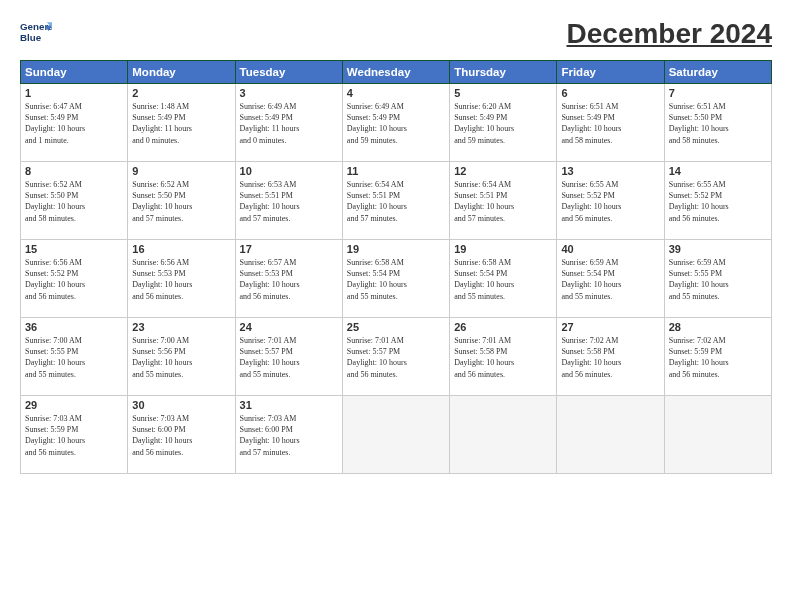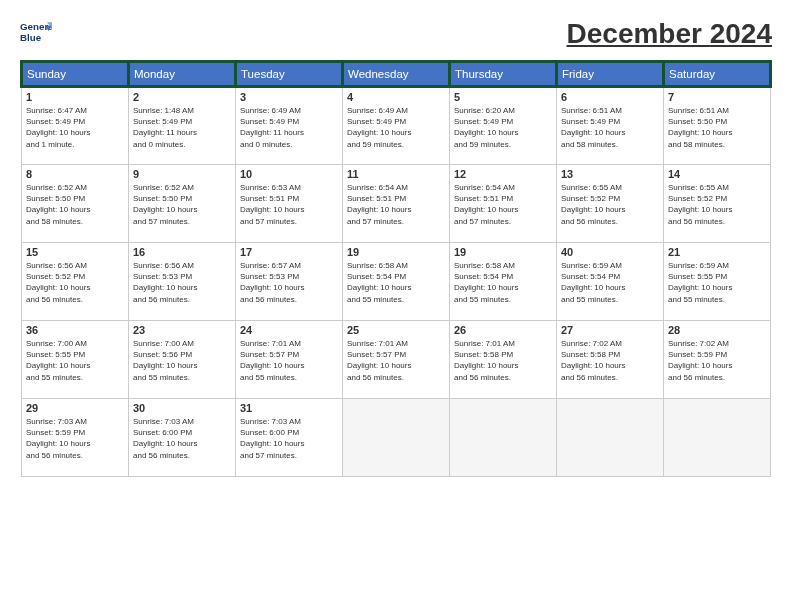--- a/index.html
+++ b/index.html
@@ -53,10 +53,10 @@
       background-color: #4472C4;
       color: #fff;
       font-size: 11.5px;
-      font-weight: normal;
+      font-weight: bold;
       padding: 5px 4px;
       text-align: left;
-      border: 3px solid #14532d;
+      border: 1px solid #14532d;
     }
     td {
       border: 1px solid #ccc;

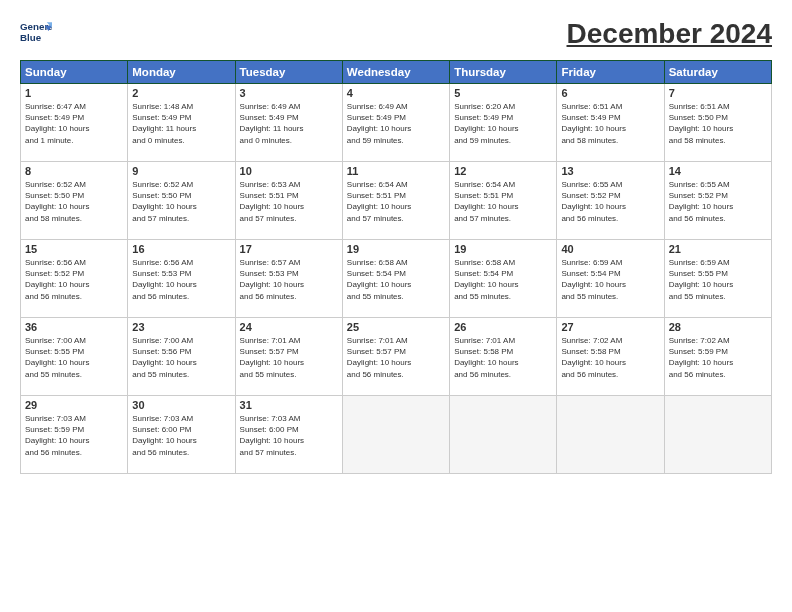--- a/index.html
+++ b/index.html
@@ -80,6 +80,7 @@
       font-size: 8px;
       line-height: 1.4;
       color: #333;
+      font-family: Liberation Serif, serif;
     }
     tr:nth-child(even) td:not(.empty) {
       background: #fff;

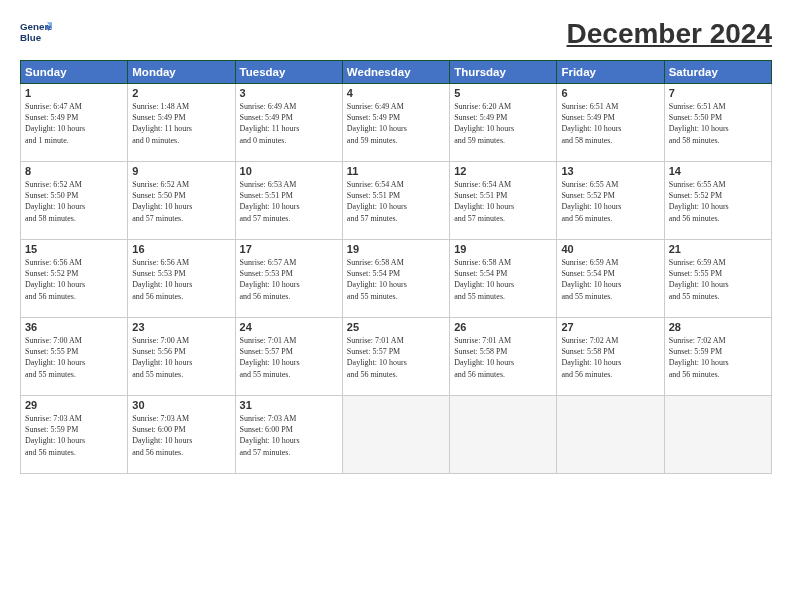--- a/index.html
+++ b/index.html
@@ -206,7 +206,7 @@
             <div class="day-info"><span>Sunrise: 6:59 AM</span><br><span>Sunset: 5:54 PM</span><br><span>Daylight: 10 hours</span><br><span>and 55 minutes.</span></div>
           </td>
           <td>
-            <span class="day-num">21</span>
+            <span class="day-num">39</span>
             <div class="day-info"><span>Sunrise: 6:59 AM</span><br><span>Sunset: 5:55 PM</span><br><span>Daylight: 10 hours</span><br><span>and 55 minutes.</span></div>
           </td>
         </tr>

